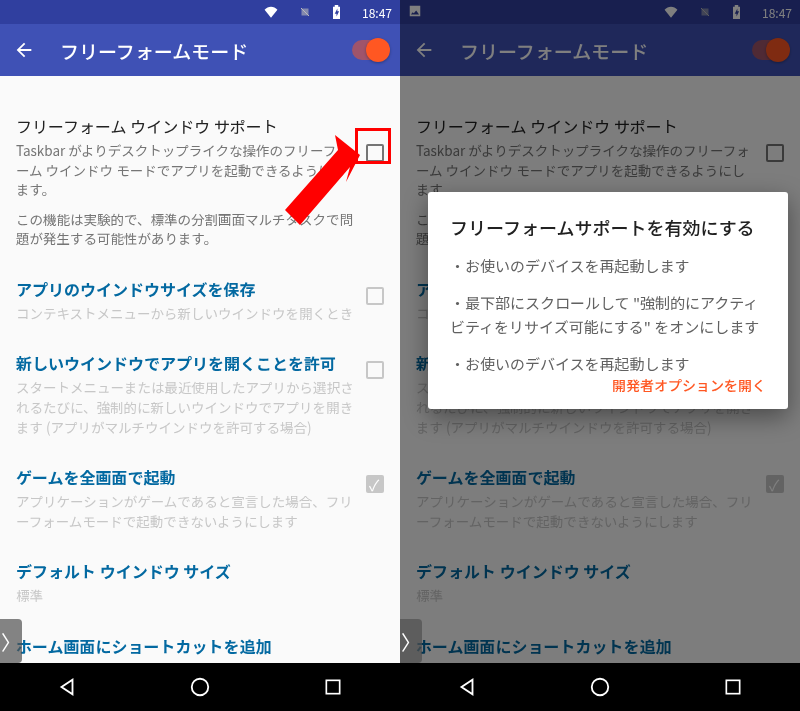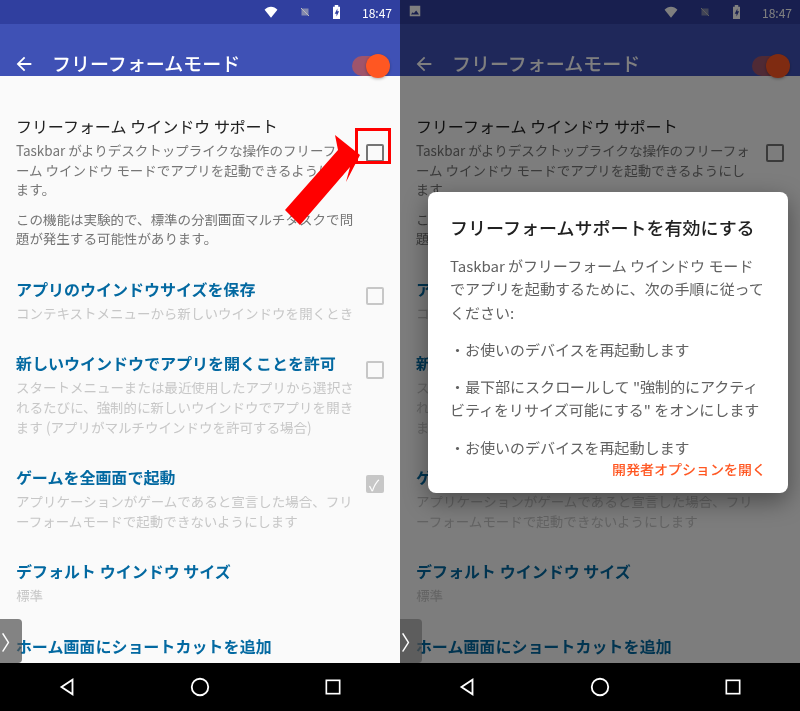--- a/index.html
+++ b/index.html
@@ -13,7 +13,7 @@
   .statusbar-left { position: absolute; left: 8px; top: 4px; }
   
   
-  .appbar { height: 52px; background: #3f51b5; color: #fff; display: flex; align-items: flex-end; padding: 0 12px; gap: 16px; }
+  .appbar { height: 52px; background: #3f51b5; color: #fff; display: flex; align-items: center; padding: 0 12px; gap: 24px; }
   .appbar-title { font-size: 19px; font-weight: 500; }
   .appbar-back { width: 24px; height: 24px; display: flex; align-items: center; justify-content: center; }
   .appbar-toggle { margin-left: auto; width: 36px; height: 20px; border-radius: 10px; background: rgba(255,87,34,0.5); position: relative; }

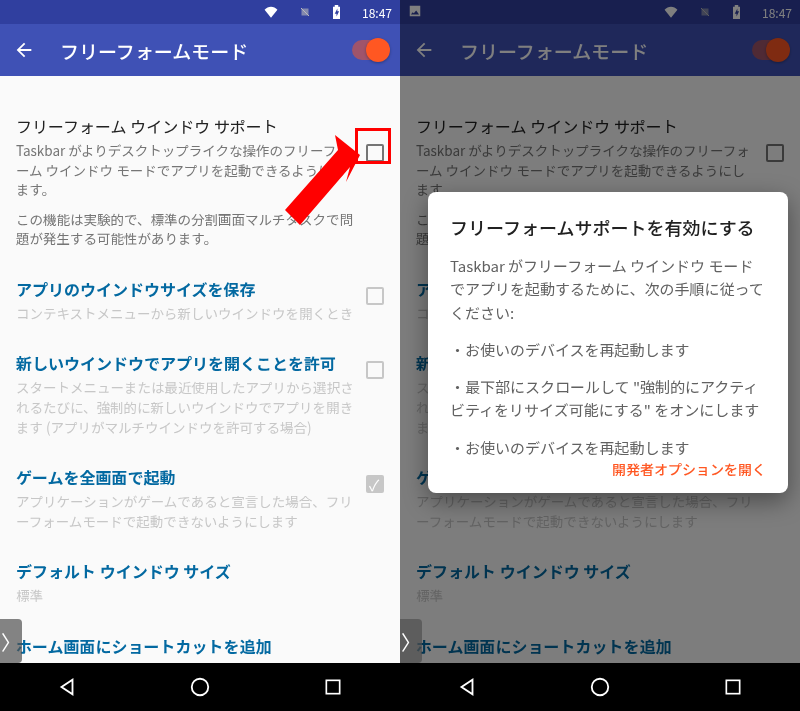--- a/index.html
+++ b/index.html
@@ -51,7 +51,7 @@
   .dim { position: absolute; inset: 0; background: rgba(0,0,0,0.5); }
   
   
-  .dialog { position: absolute; left: 28px; right: 12px; top: 192px; background: #fff; border-radius: 8px; box-shadow: 0 8px 24px rgba(0,0,0,0.4); padding: 22px 22px 14px 22px; }
+  .dialog { position: absolute; left: 28px; right: 12px; top: 192px; background: #fff; border-radius: 3px; box-shadow: 0 8px 24px rgba(0,0,0,0.4); padding: 22px 22px 14px 22px; }
   .dialog-title { font-size: 18px; font-weight: 500; color: #212121; margin-bottom: 14px; }
   .dialog-body { font-size: 15px; color: #616161; line-height: 1.55; }
   .dialog-body .step { margin-top: 14px; }

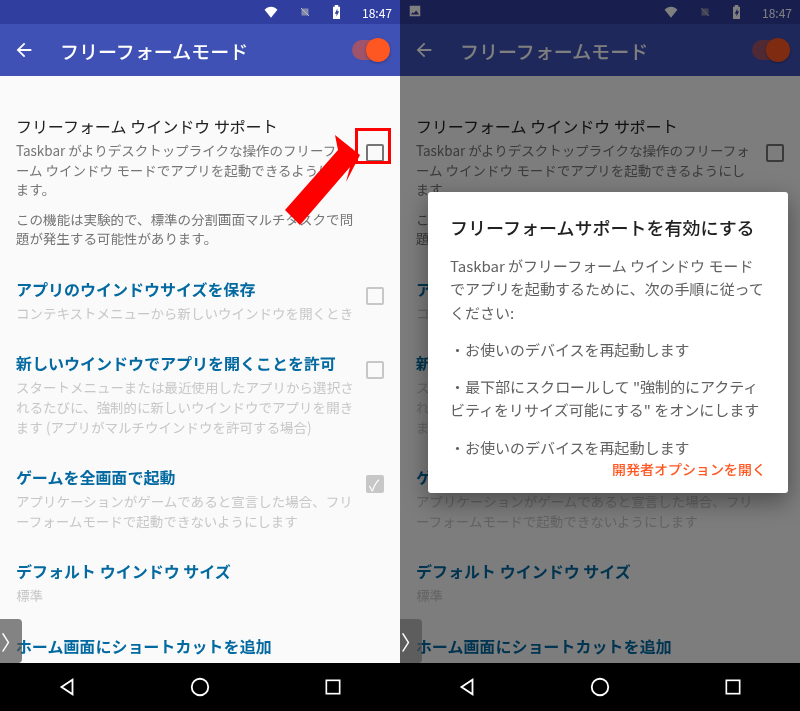--- a/index.html
+++ b/index.html
@@ -253,7 +253,6 @@
     <div class="dialog">
       <div class="dialog-title">フリーフォームサポートを有効にする</div>
       <div class="dialog-body">
-        <div>Taskbar がフリーフォーム ウインドウ モードでアプリを起動するために、次の手順に従ってください:</div>
         <div class="step">・お使いのデバイスを再起動します</div>
         <div class="step">・最下部にスクロールして "強制的にアクティビティをリサイズ可能にする" をオンにします</div>
         <div class="step">・お使いのデバイスを再起動します</div>

